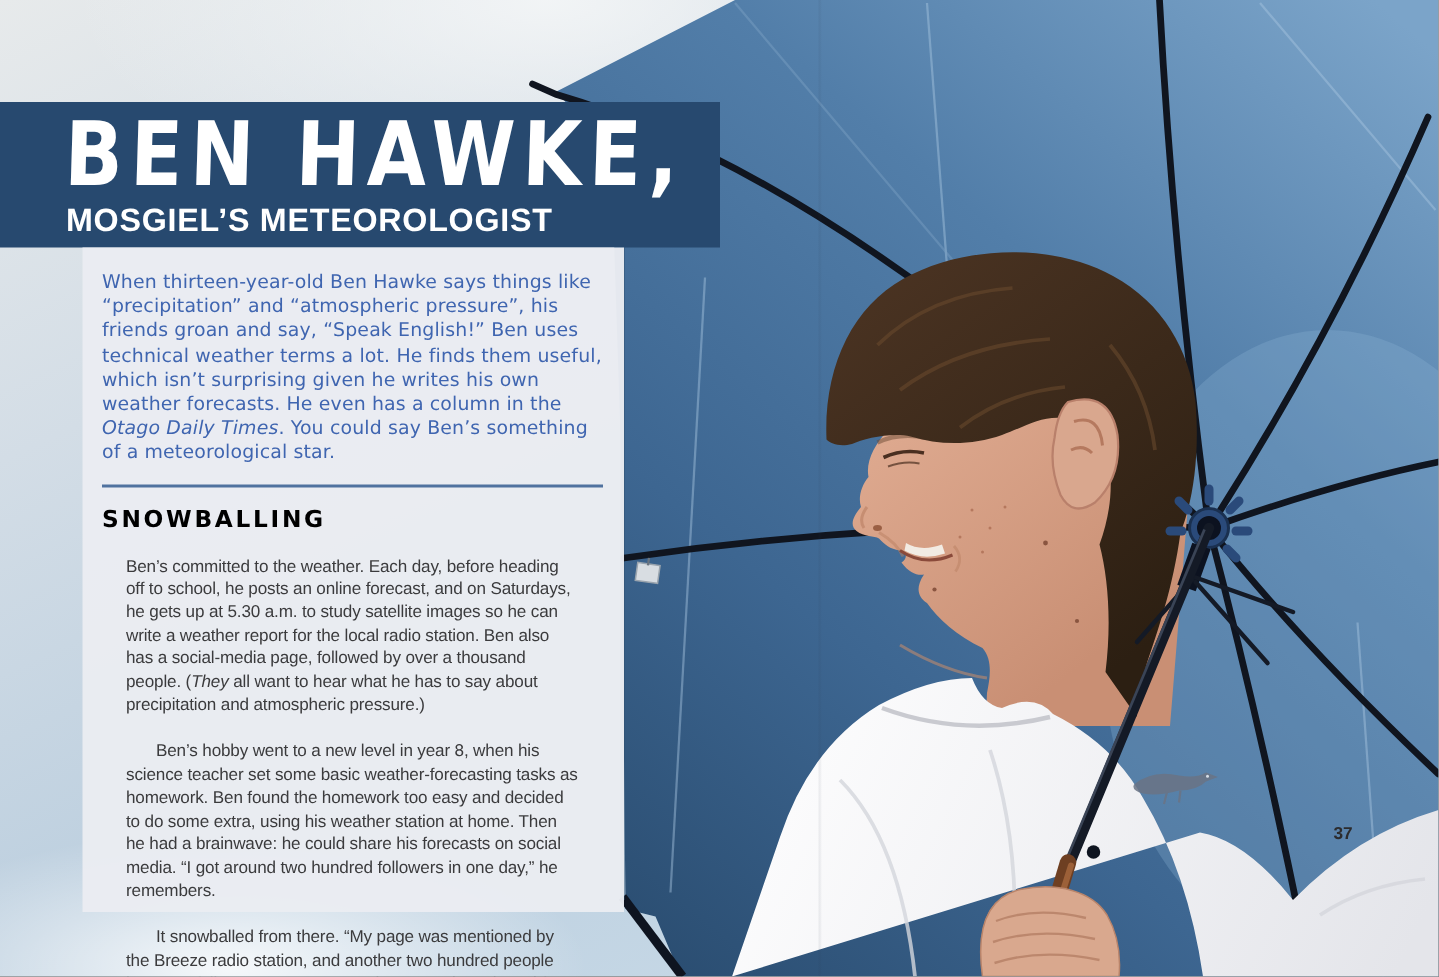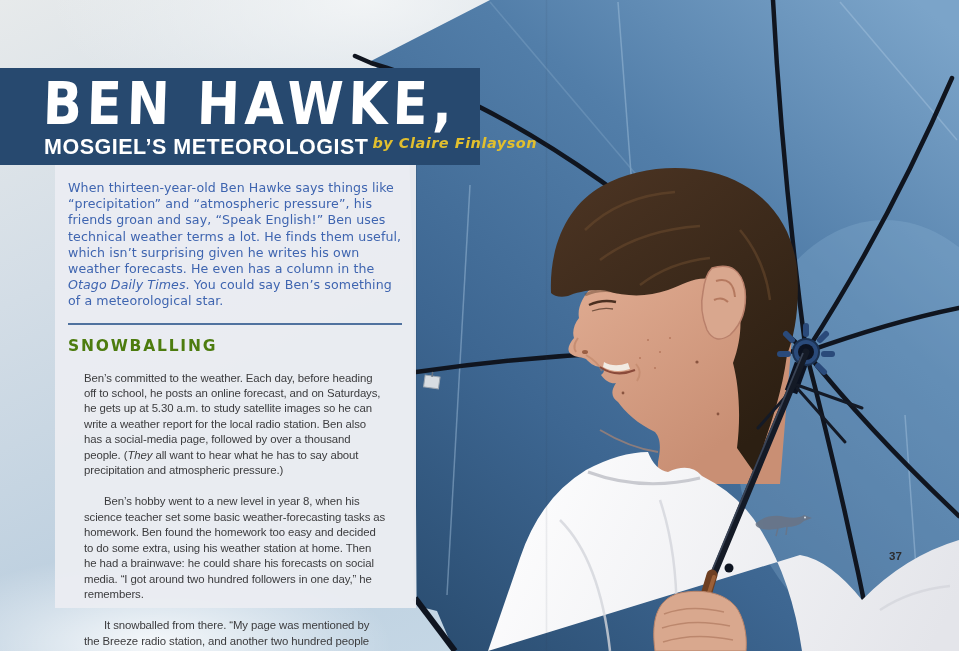--- a/index.html
+++ b/index.html
@@ -23,7 +23,7 @@
     font-size:51px;line-height:56px;letter-spacing:5px;
     transform:scaleY(1.16) skewX(-2deg);transform-origin:left top;white-space:nowrap;
   }
-  .subrow{display:flex;align-items:flex-start;gap:4px;margin-top:7px;}
+  .subrow{display:flex;align-items:center;gap:20px;margin-top:7px;}
   .banner h2{
     margin:0;font-family:"Liberation Sans",sans-serif;font-weight:900;
     font-size:21.5px;letter-spacing:.5px;white-space:nowrap;

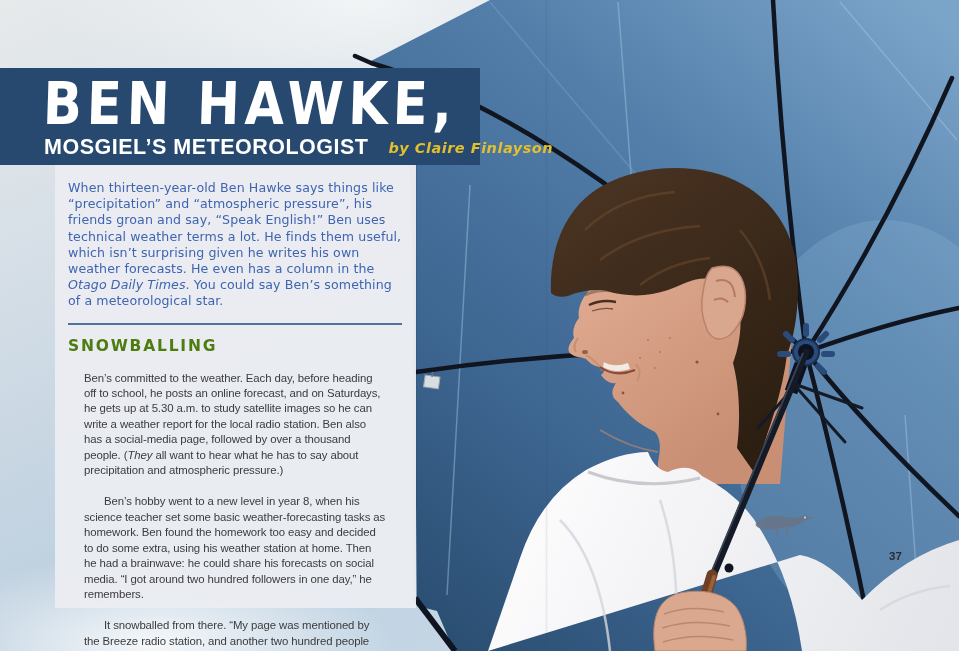--- a/index.html
+++ b/index.html
@@ -208,7 +208,6 @@
     <h1>BEN HAWKE,</h1>
     <div class="subrow">
       <h2>MOSGIEL’S METEOROLOGIST</h2>
-      <span class="byline">by Claire Finlayson</span>
     </div>
   </header>
 

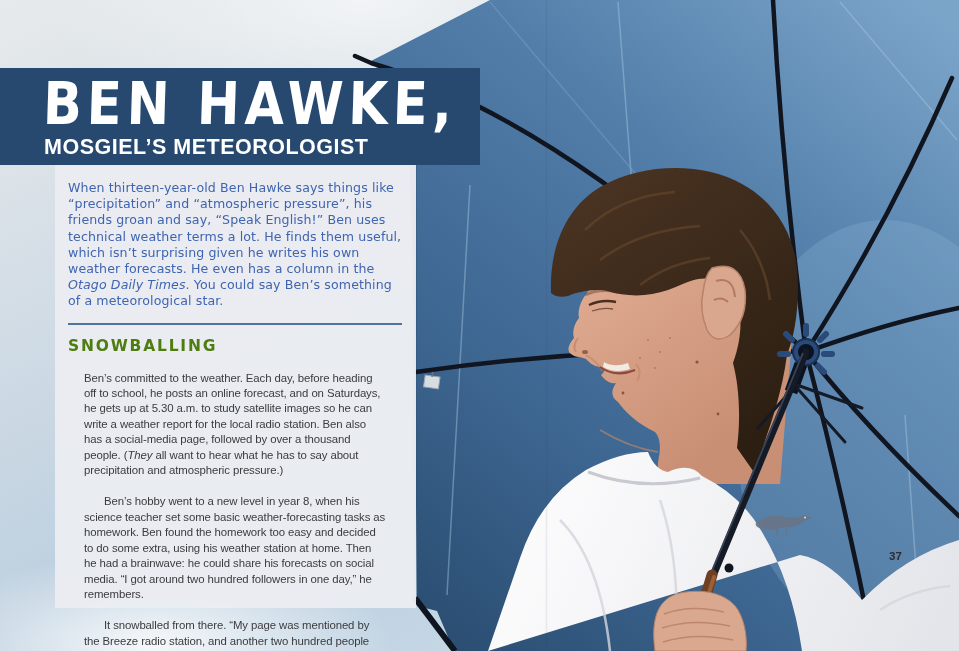--- a/index.html
+++ b/index.html
@@ -42,7 +42,7 @@
   }
   .divider{border:none;border-top:2px solid #50729f;margin:13px 0 12px 0;}
   .textbox h3{
-    margin:0 0 7px 0;color:#4d7c0f;font-size:15.5px;font-weight:800;
+    margin:0 0 7px 0;color:#000000;font-size:15.5px;font-weight:800;
     letter-spacing:1.8px;font-family:"DejaVu Sans",sans-serif;
   }
   .body{margin:16px;color:#3b3b3d;font-size:11.4px;line-height:15.4px;letter-spacing:-.1px;}

